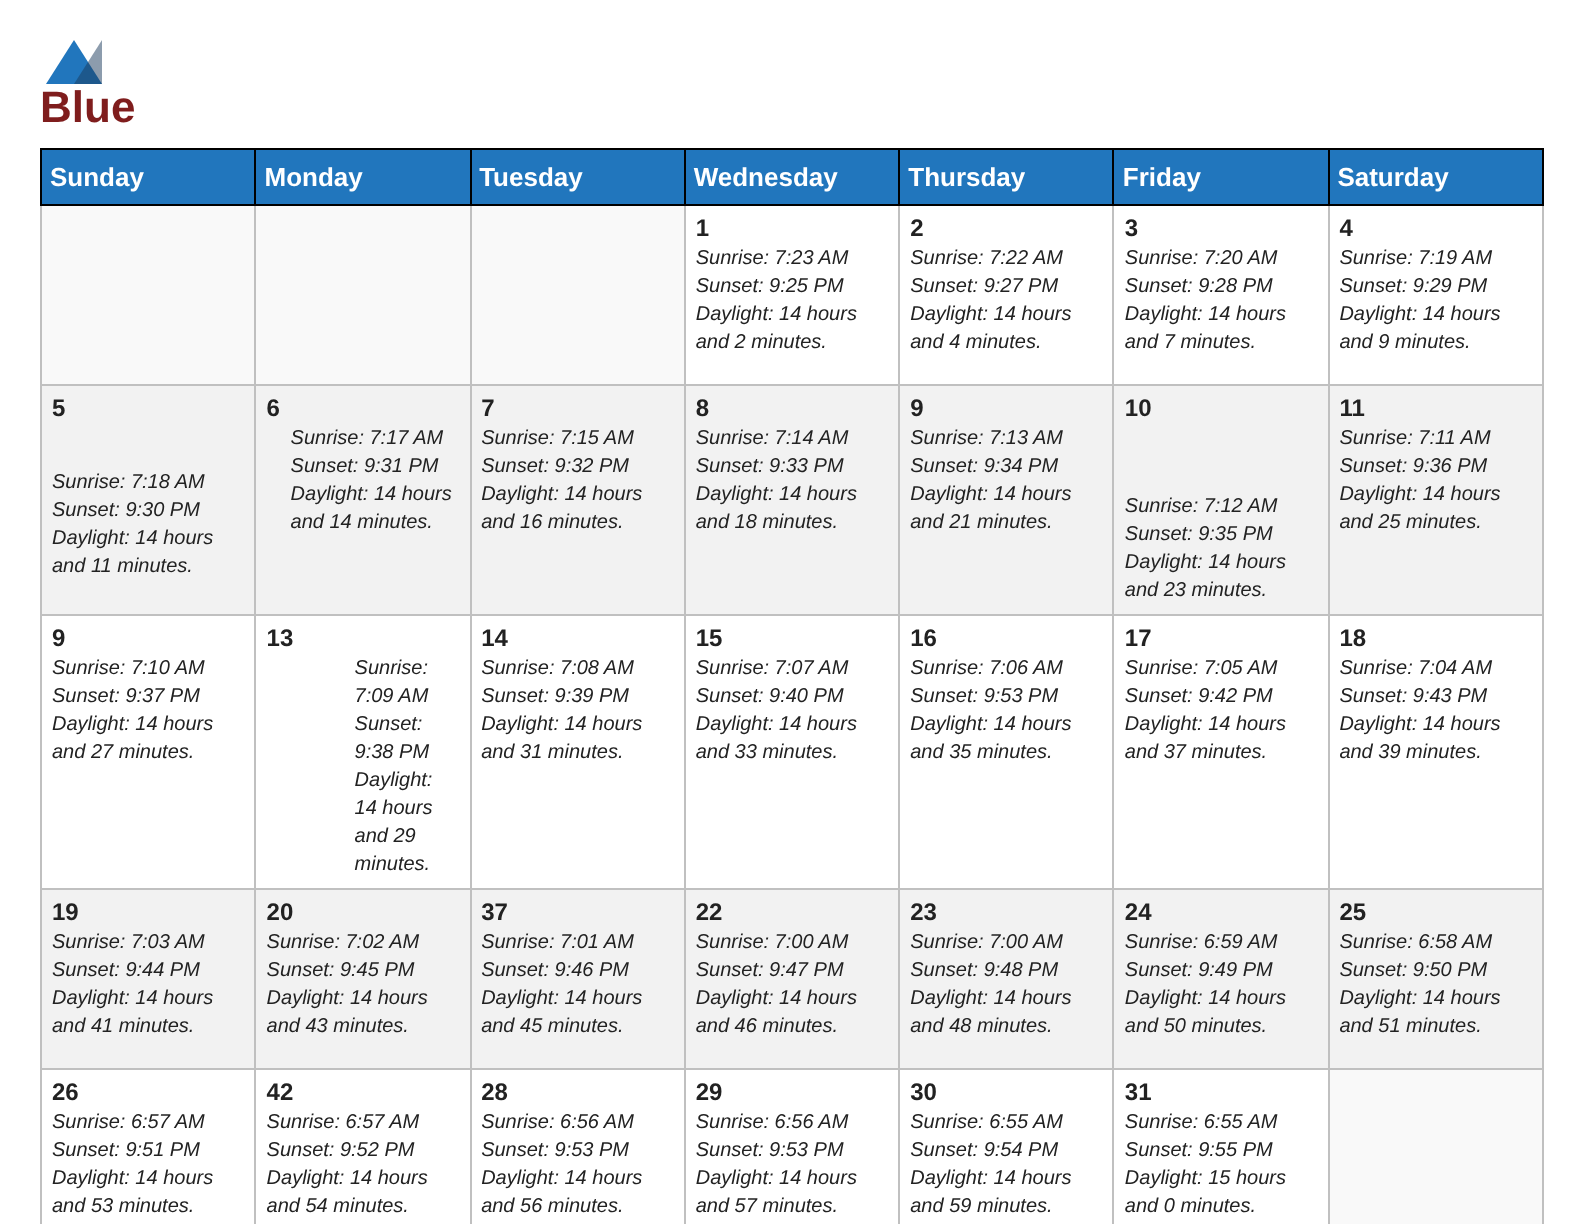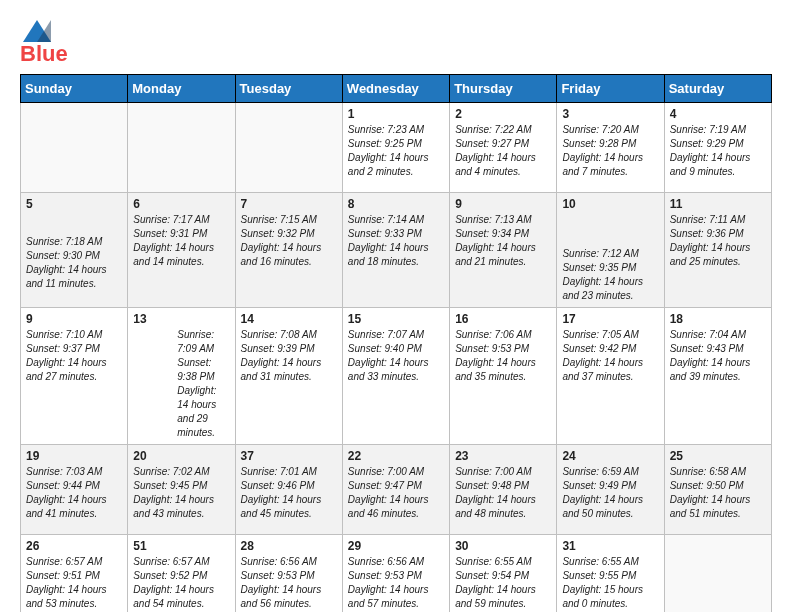--- a/index.html
+++ b/index.html
@@ -96,7 +96,7 @@
           <polygon points="14,22 28,0 28,22" fill="#1a3a5c" opacity="0.5"></polygon>
         </svg>
       </div>
-      <div class="logo-text" style="color:#ef4444;">Blue</div>
+      <div class="logo-text" style="color:#7f1d1d;">Blue</div>
     </div>
   </div>
   <div class="title-area">

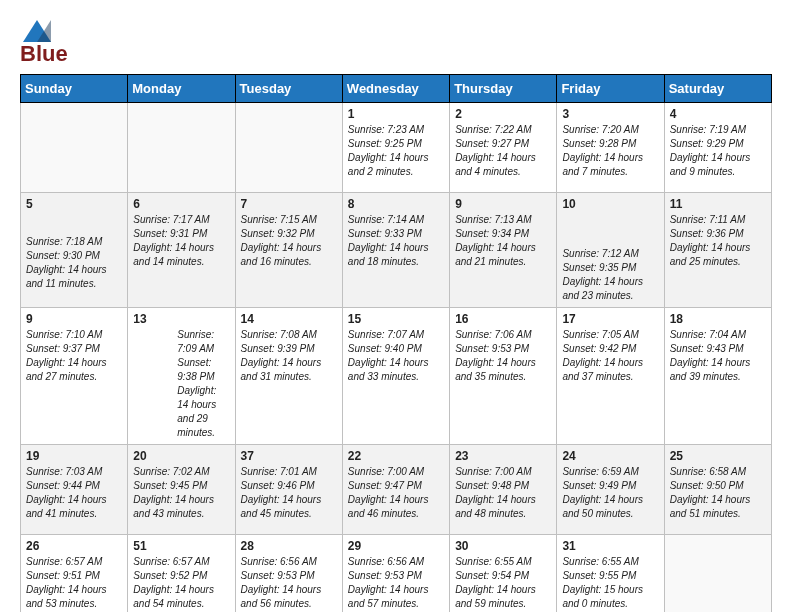--- a/index.html
+++ b/index.html
@@ -161,7 +161,7 @@
         </td>
         <td>
           <span class="day-num">6</span>
-          <div class="day-info" style="white-space: pre-line;">Sunrise: 7:17 AM
+          <div class="day-info" style="white-space: pre-line; margin-left: 12px;">Sunrise: 7:17 AM
 Sunset: 9:31 PM
 Daylight: 14 hours
 and 14 minutes.</div>

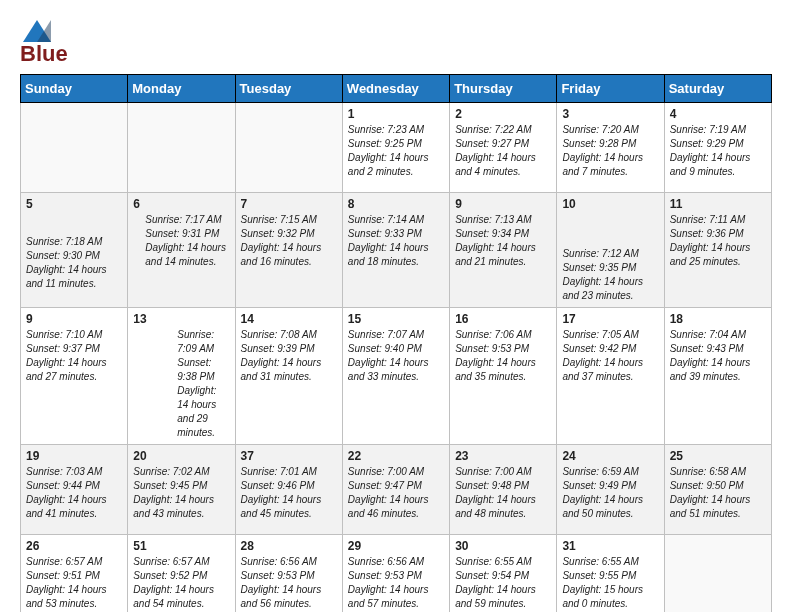--- a/index.html
+++ b/index.html
@@ -313,7 +313,7 @@
 and 53 minutes.</div>
         </td>
         <td>
-          <span class="day-num">51</span>
+          <span class="day-num">42</span>
           <div class="day-info" style="white-space: pre-line;">Sunrise: 6:57 AM
 Sunset: 9:52 PM
 Daylight: 14 hours

